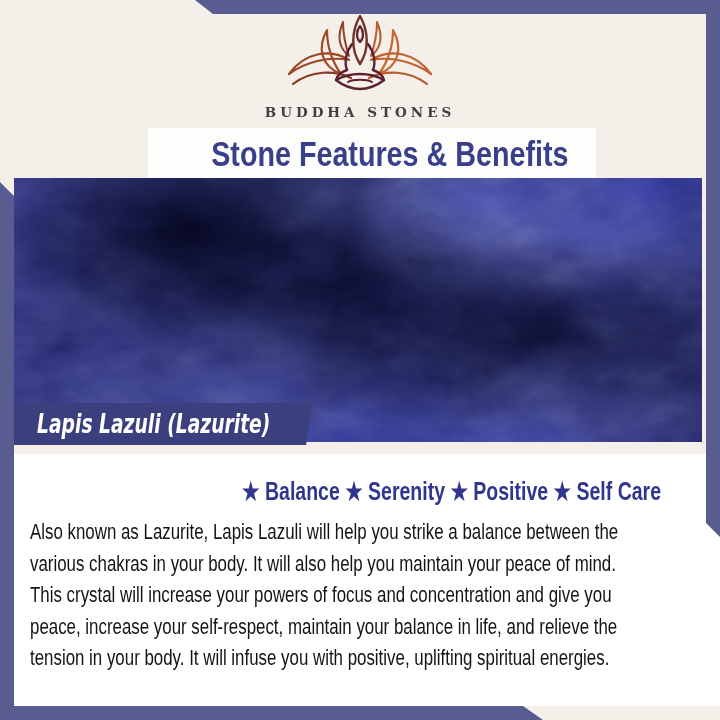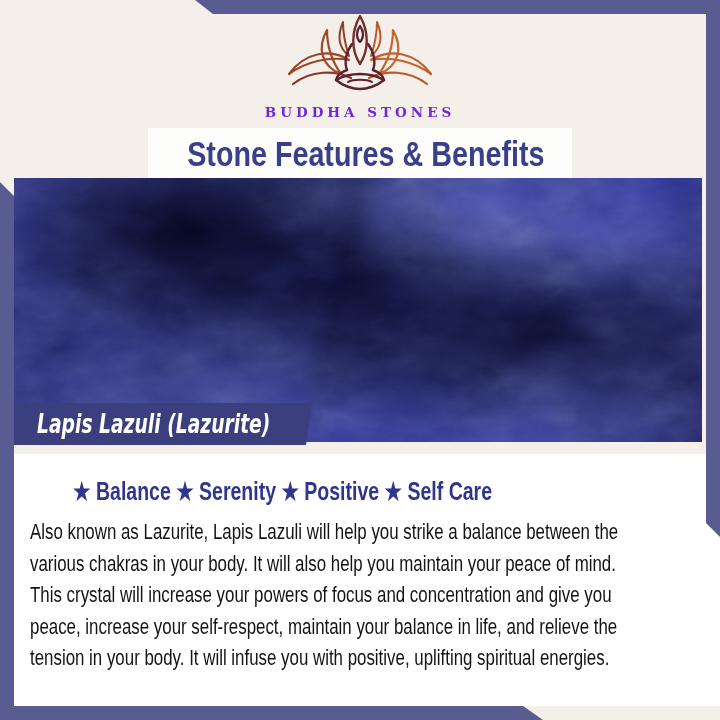--- a/index.html
+++ b/index.html
@@ -15,7 +15,7 @@
   .brand-name{
     position:absolute;left:0;right:0;top:104px;text-align:center;z-index:2;
     font-family:"DejaVu Serif","Liberation Serif",serif;
-    font-size:13.5px;letter-spacing:4px;color:#6d28d9;font-weight:600;
+    font-size:13.5px;letter-spacing:4px;color:#404040;font-weight:600;
   }
   
   .banner{

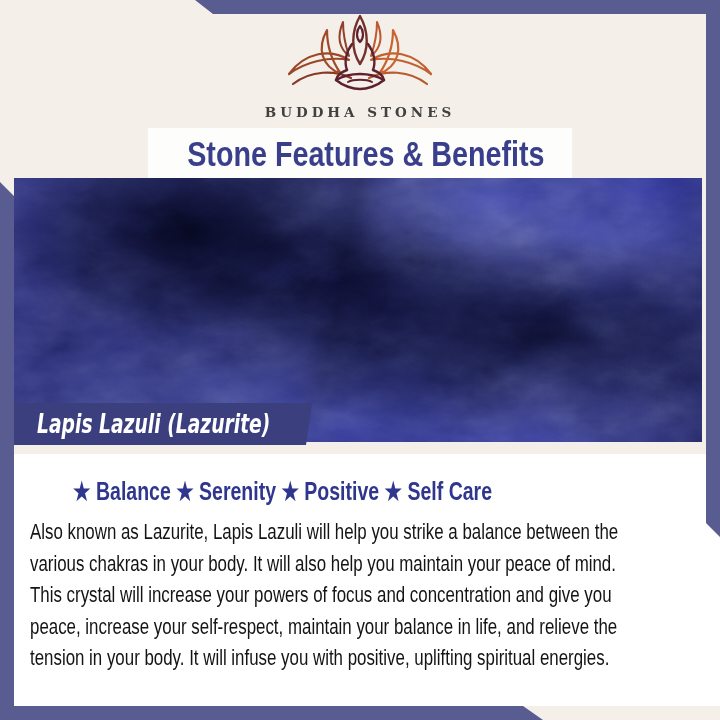--- a/index.html
+++ b/index.html
@@ -20,7 +20,7 @@
   
   .banner{
     position:absolute;left:148px;top:128px;width:424px;height:50px;z-index:4;
-    background:#fdfdfc;text-align:center;line-height:51px;
+    background:#fdfdfc;text-align:center;line-height:51px;padding-left:24px;
   }
   .banner .txt{
     display:inline-block;transform:scaleX(0.82);transform-origin:center;

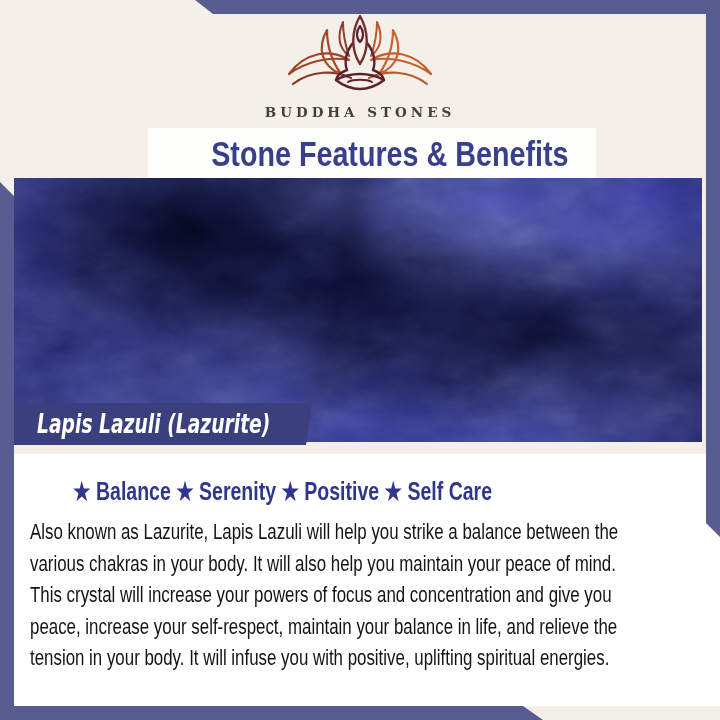--- a/index.html
+++ b/index.html
@@ -58,7 +58,7 @@
   
   .panel{position:absolute;left:14px;top:454px;width:706px;height:252px;background:#ffffff;z-index:2;}
   .benefits{
-    position:absolute;left:0;width:706px;top:20px;text-align:left;line-height:34px;white-space:nowrap;
+    position:absolute;left:0;width:706px;top:20px;text-align:right;line-height:34px;white-space:nowrap;
   }
   .benefits .txt{
     display:inline-block;transform:scaleX(0.78);transform-origin:center;

